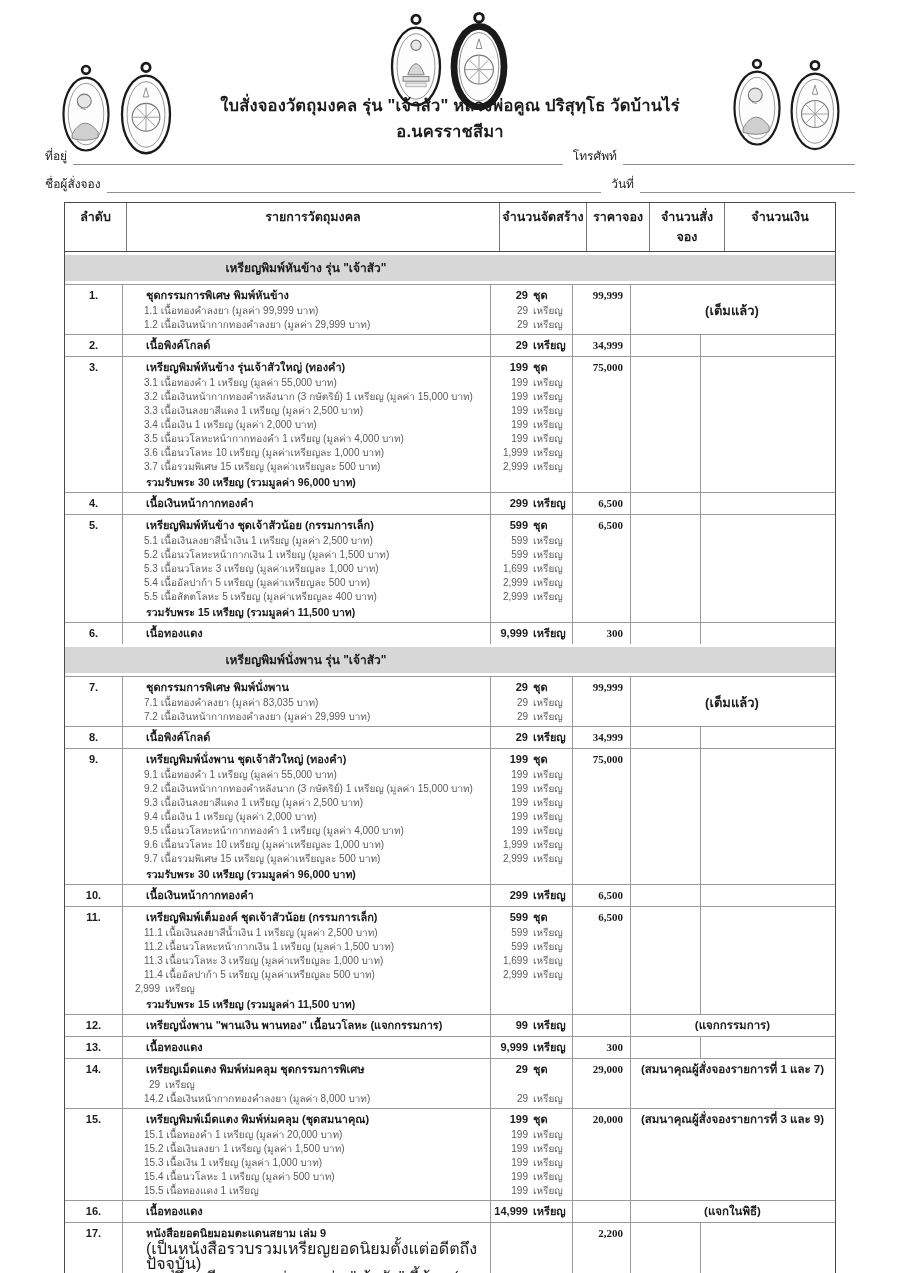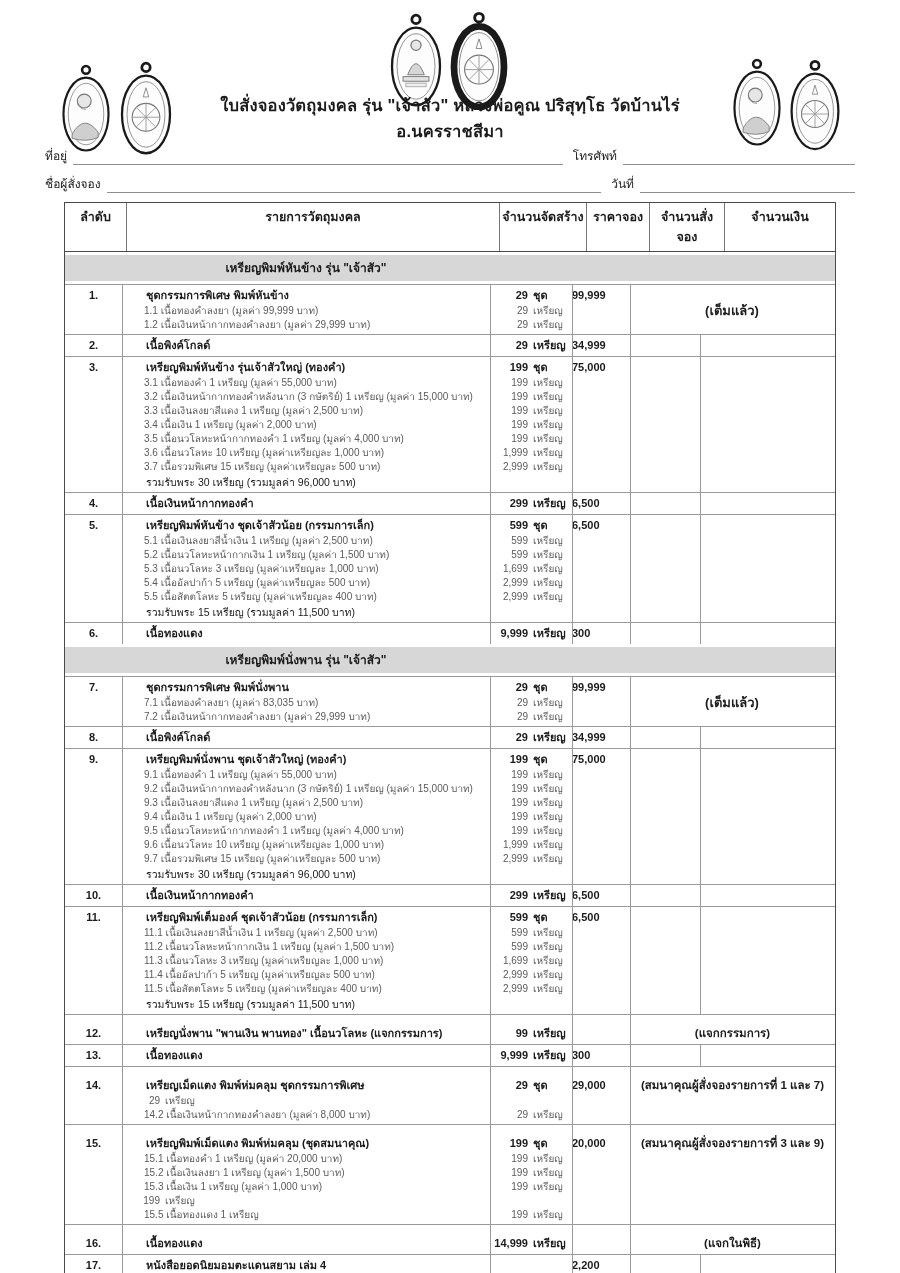--- a/index.html
+++ b/index.html
@@ -51,7 +51,7 @@
   .f-qty{width:82px;display:flex;flex:none;align-items:flex-end;}
   .qn{width:38px;text-align:right;flex:none;}
   .qu{padding-left:5px;}
-  .f-price{width:58px;text-align:left;padding-right:7px;box-sizing:border-box;flex:none;}
+  .f-price{width:58px;text-align:right;padding-right:7px;box-sizing:border-box;flex:none;font-family:Liberation Serif, serif;}
   .f-rest{flex:1;text-align:center;position:relative;}
   .note{display:inline-block;margin-top:8px;}
   .note-md{font-size:11.5px;font-weight:bold;}

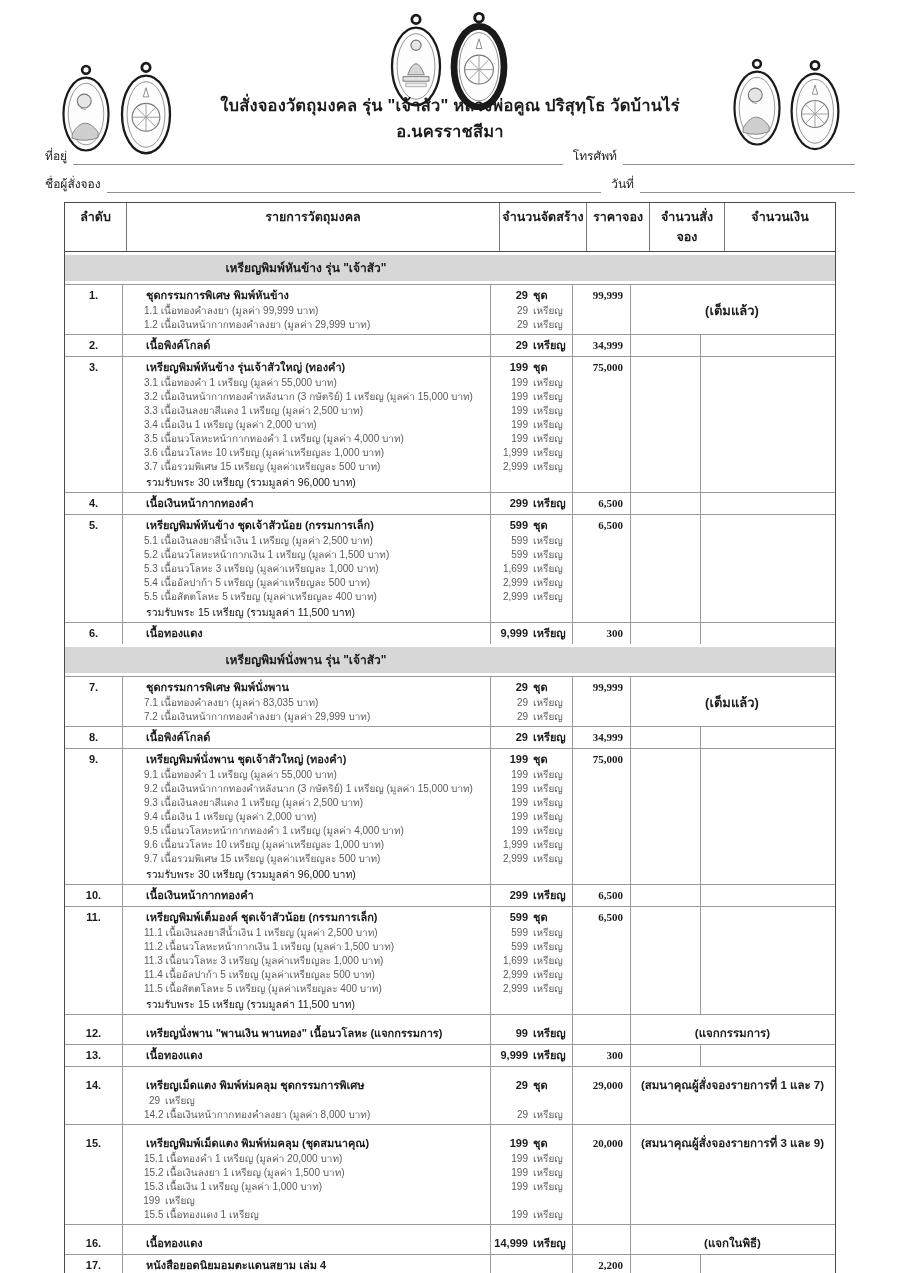--- a/index.html
+++ b/index.html
@@ -43,7 +43,7 @@
   .line{display:flex;align-items:baseline;}
   .l-main{line-height:17px;font-weight:bold;}
   .l-sub{line-height:14px;font-size:10px;color:#5a5a5a;}
-  .l-foot{line-height:16px;font-weight:normal;font-size:10.5px;}
+  .l-foot{line-height:16px;font-weight:bold;font-size:10.5px;}
   .l-extra{line-height:14.5px;font-size:11px;font-weight:normal;}
   .f-no{width:57px;text-align:center;flex:none;}
   .f-item{width:368px;padding-left:24px;box-sizing:border-box;flex:none;}

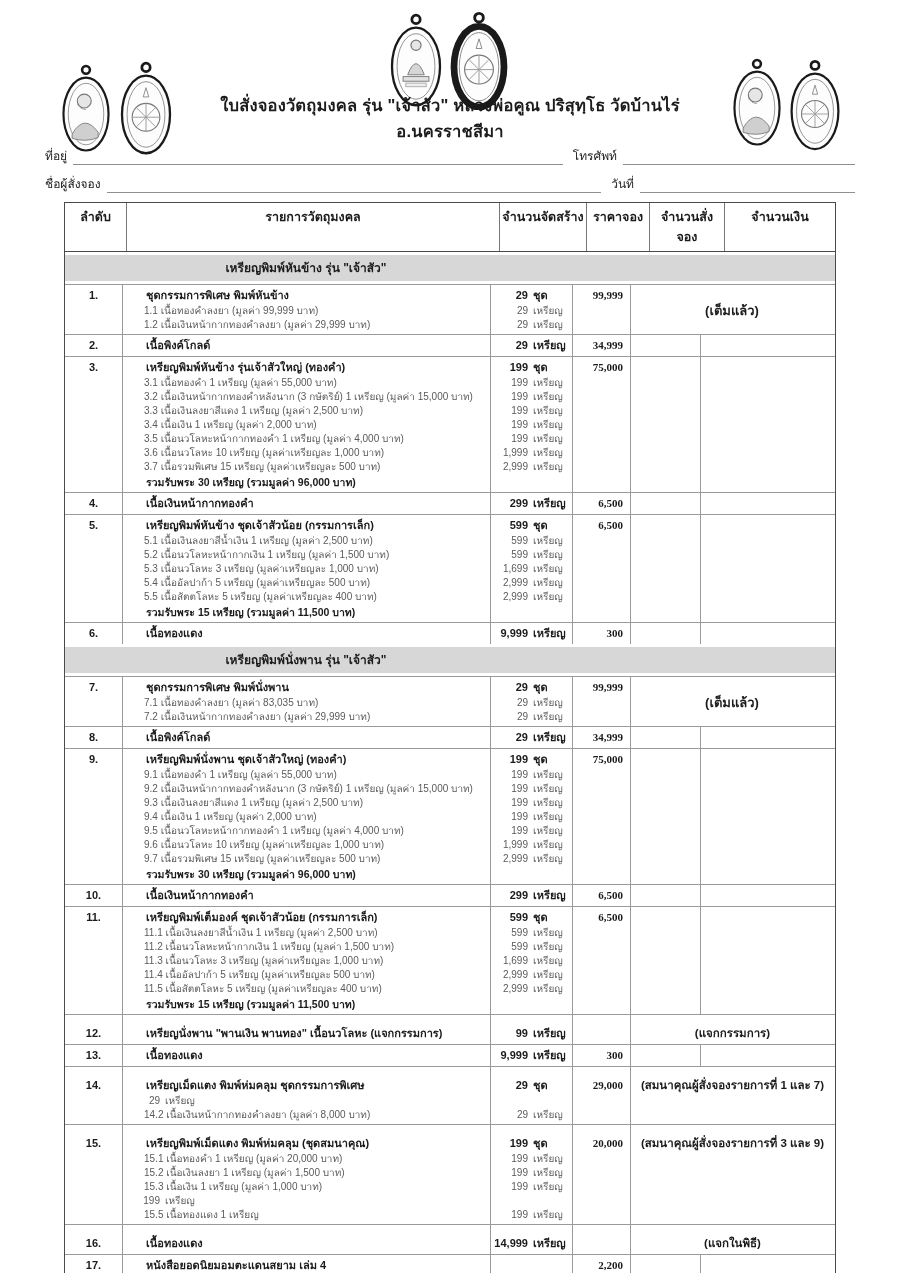--- a/index.html
+++ b/index.html
@@ -625,7 +625,6 @@
           </div>
           <div class="line l-sub">
             <div class="f-no"></div>
-            <div class="f-item sub-ind">11.5 เนื้อสัตตโลหะ 5 เหรียญ (มูลค่าเหรียญละ 400 บาท)</div>
             <div class="f-qty">
               <span class="qn">2,999</span>
               <span class="qu">เหรียญ</span>

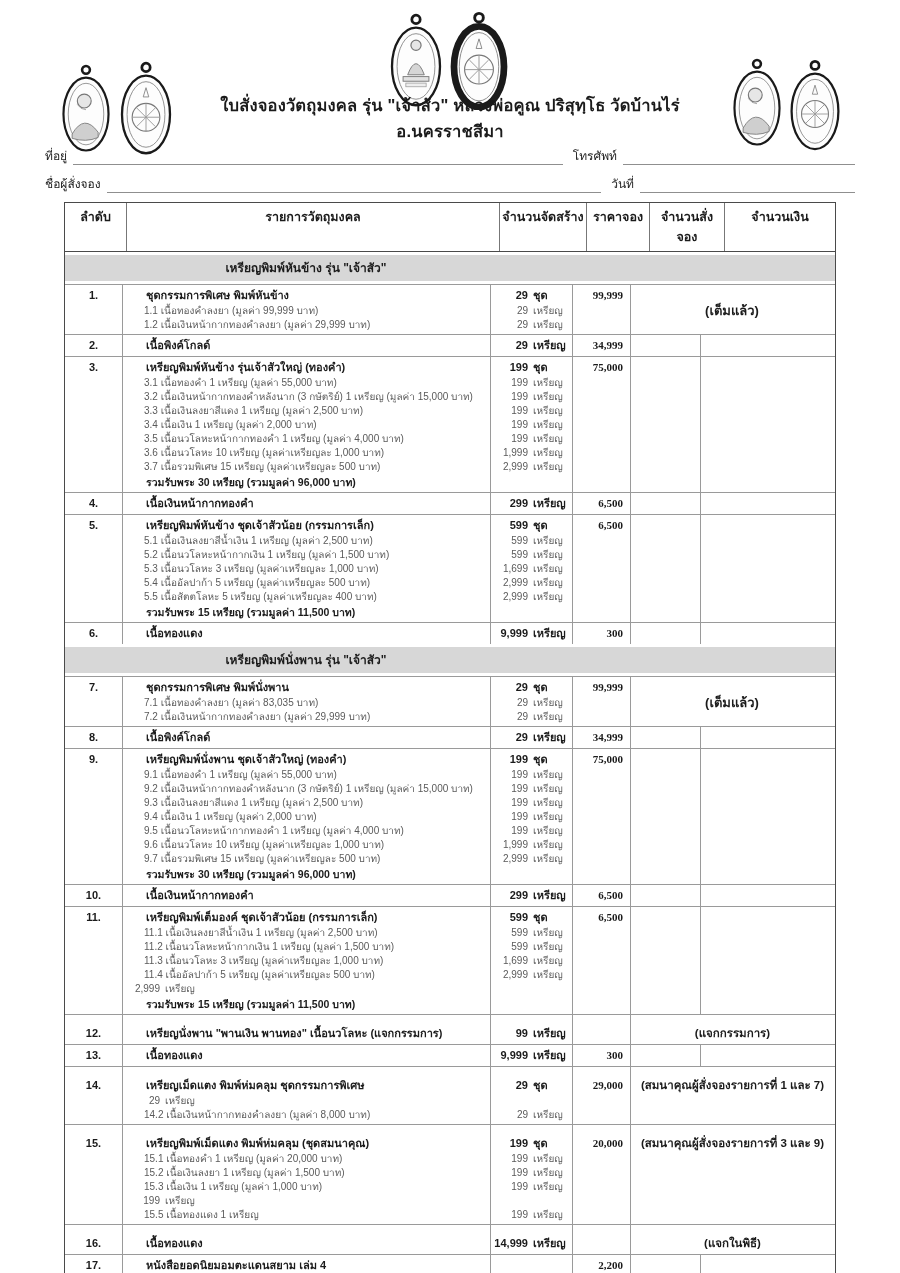--- a/index.html
+++ b/index.html
@@ -53,7 +53,7 @@
   .qu{padding-left:5px;}
   .f-price{width:58px;text-align:right;padding-right:7px;box-sizing:border-box;flex:none;font-family:Liberation Serif, serif;}
   .f-rest{flex:1;text-align:center;position:relative;}
-  .note{display:inline-block;margin-top:8px;}
+  .note{display:inline-block;}
   .note-md{font-size:11.5px;font-weight:bold;}
   .note-lg{font-size:13px;font-weight:bold;position:absolute;left:565px;right:1px;top:50%;transform:translateY(-50%);text-align:center;}
 </style>

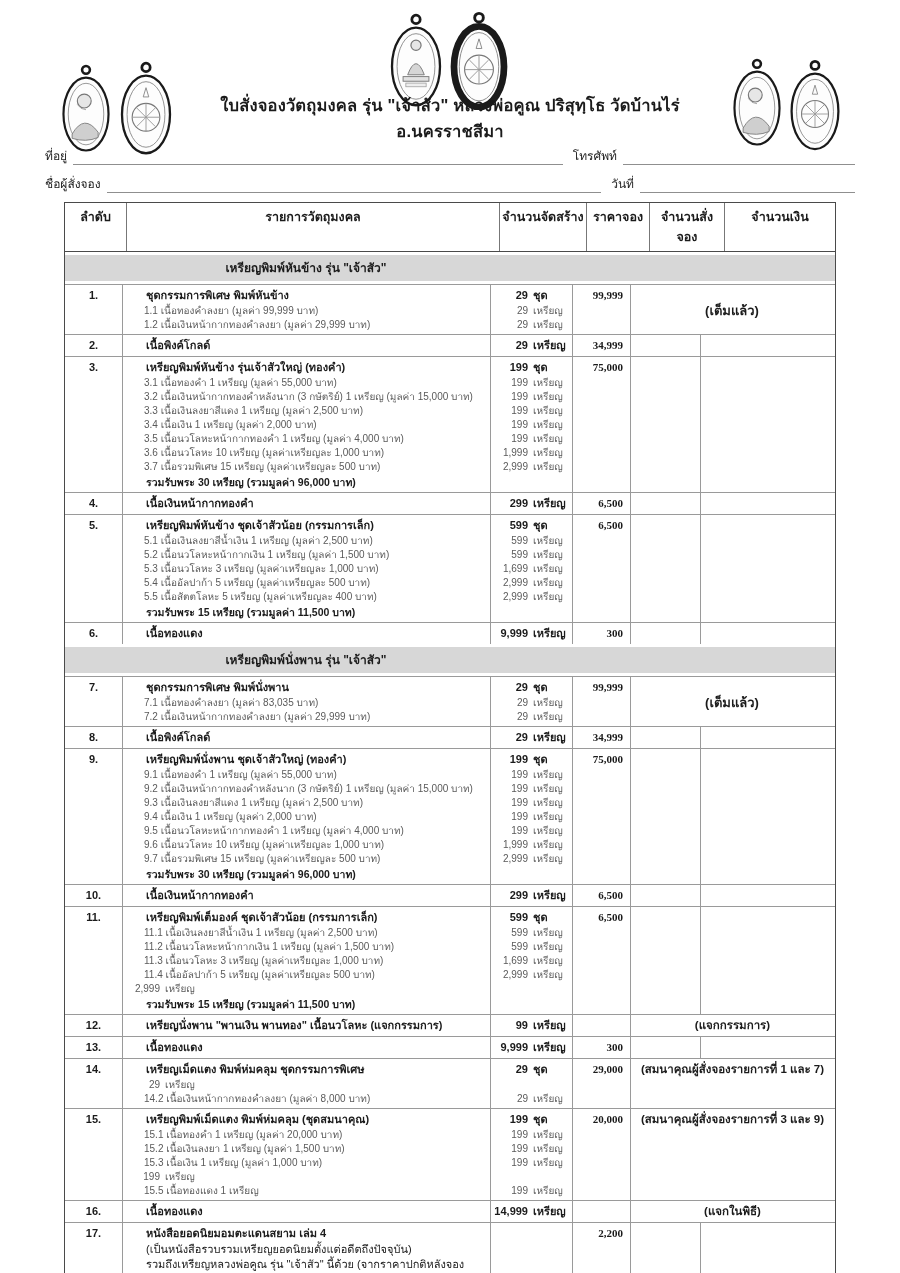--- a/index.html
+++ b/index.html
@@ -755,6 +755,7 @@
           </div>
           <div class="line l-sub">
             <div class="f-no"></div>
+            <div class="f-item sub-ind">15.4 เนื้อนวโลหะ 1 เหรียญ (มูลค่า 500 บาท)</div>
             <div class="f-qty">
               <span class="qn">199</span>
               <span class="qu">เหรียญ</span>

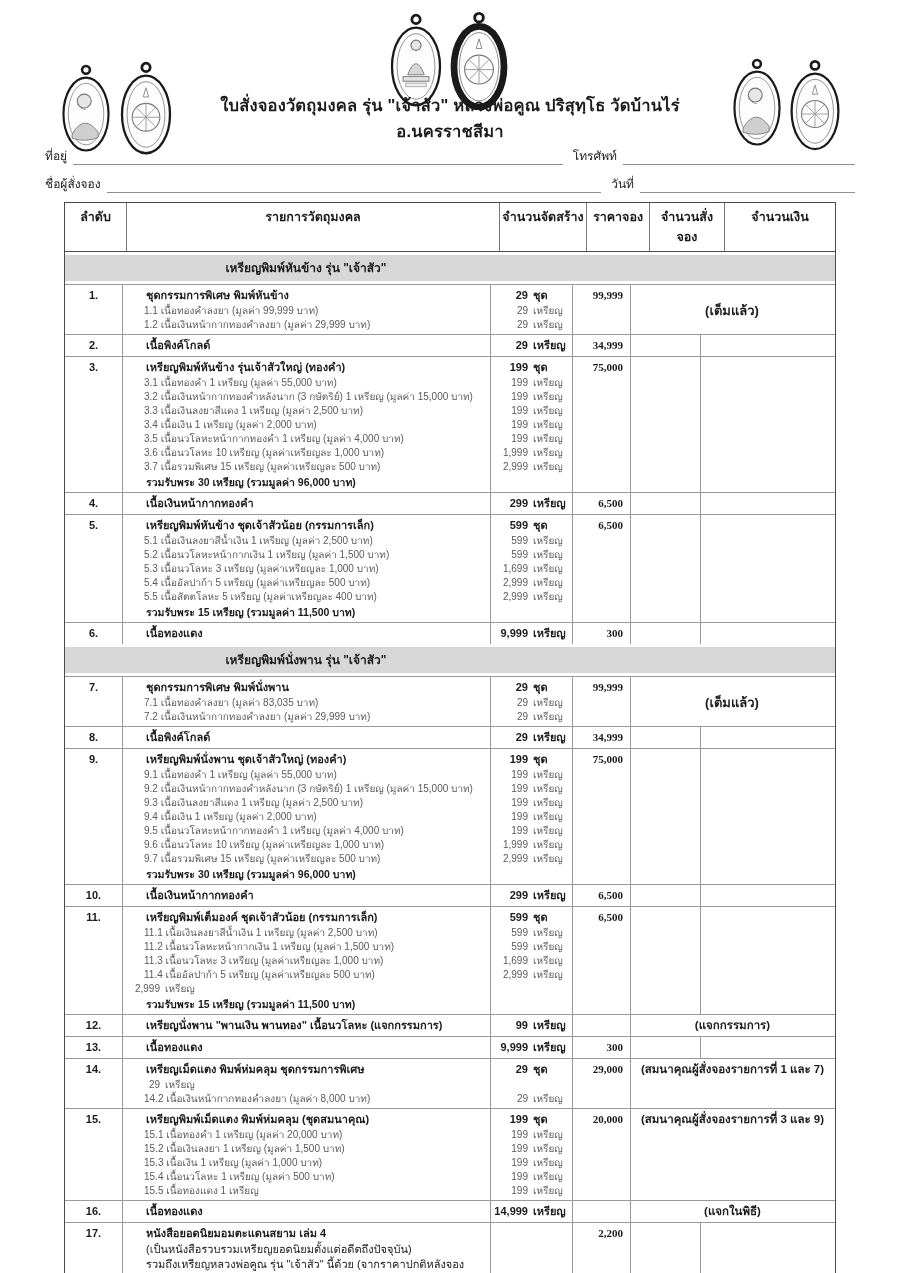--- a/index.html
+++ b/index.html
@@ -798,7 +798,7 @@
           <div class="vl" style="left: 635px;"></div>
           <div class="line l-main">
             <div class="f-no">17.</div>
-            <div class="f-item">หนังสือยอดนิยมอมตะแดนสยาม เล่ม 4</div>
+            <div class="f-item">หนังสือยอดนิยมอมตะแดนสยาม เล่ม 9</div>
             <div class="f-qty"></div>
             <div class="f-price">2,200</div>
             <div class="f-rest"></div>

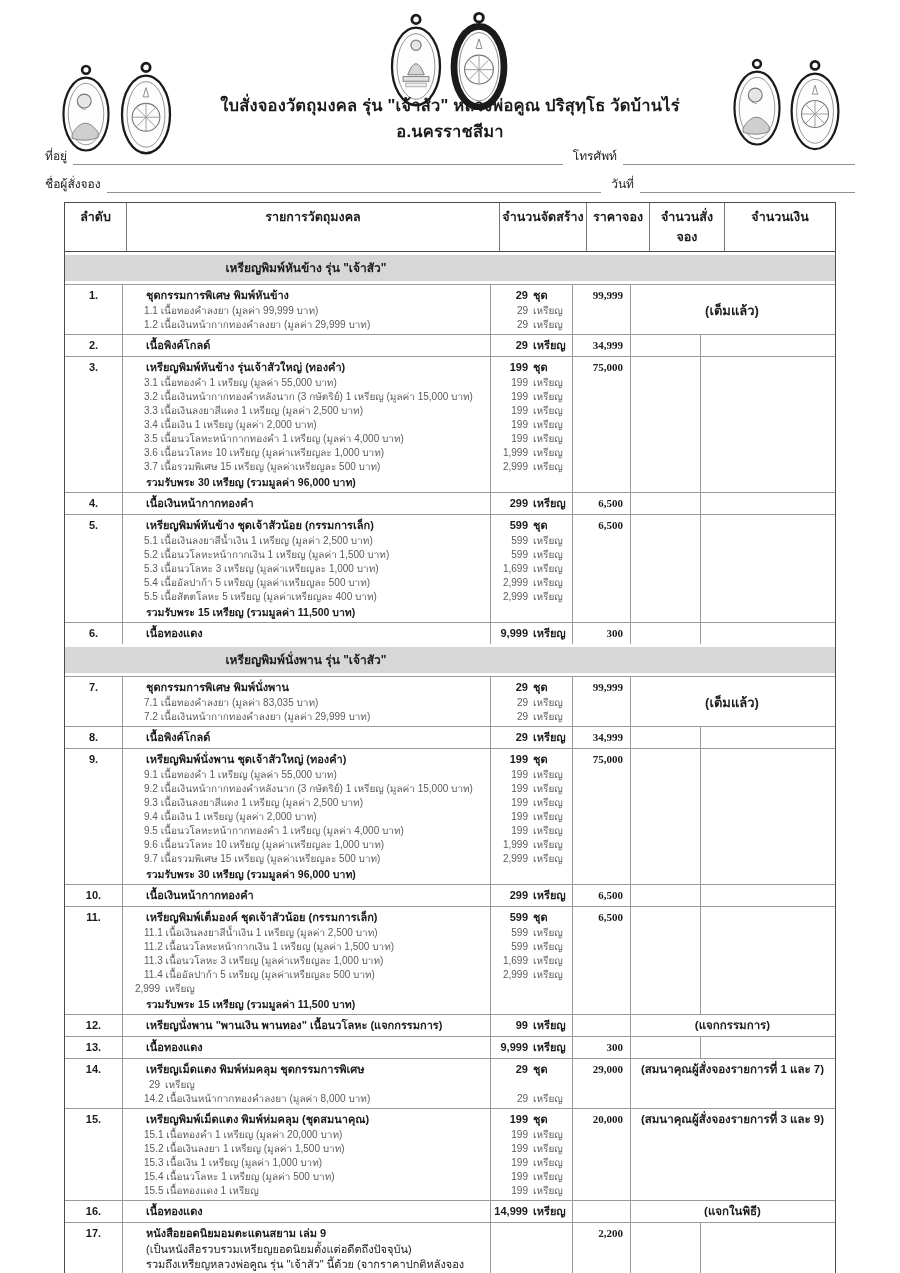--- a/index.html
+++ b/index.html
@@ -44,7 +44,7 @@
   .l-main{line-height:17px;font-weight:bold;}
   .l-sub{line-height:14px;font-size:10px;color:#5a5a5a;}
   .l-foot{line-height:16px;font-weight:bold;font-size:10.5px;}
-  .l-extra{line-height:14.5px;font-size:11px;font-weight:normal;}
+  .l-extra{line-height:14.5px;font-size:16px;font-weight:normal;}
   .f-no{width:57px;text-align:center;flex:none;}
   .f-item{width:368px;padding-left:24px;box-sizing:border-box;flex:none;}
   .sub-ind{padding-left:22px;}

